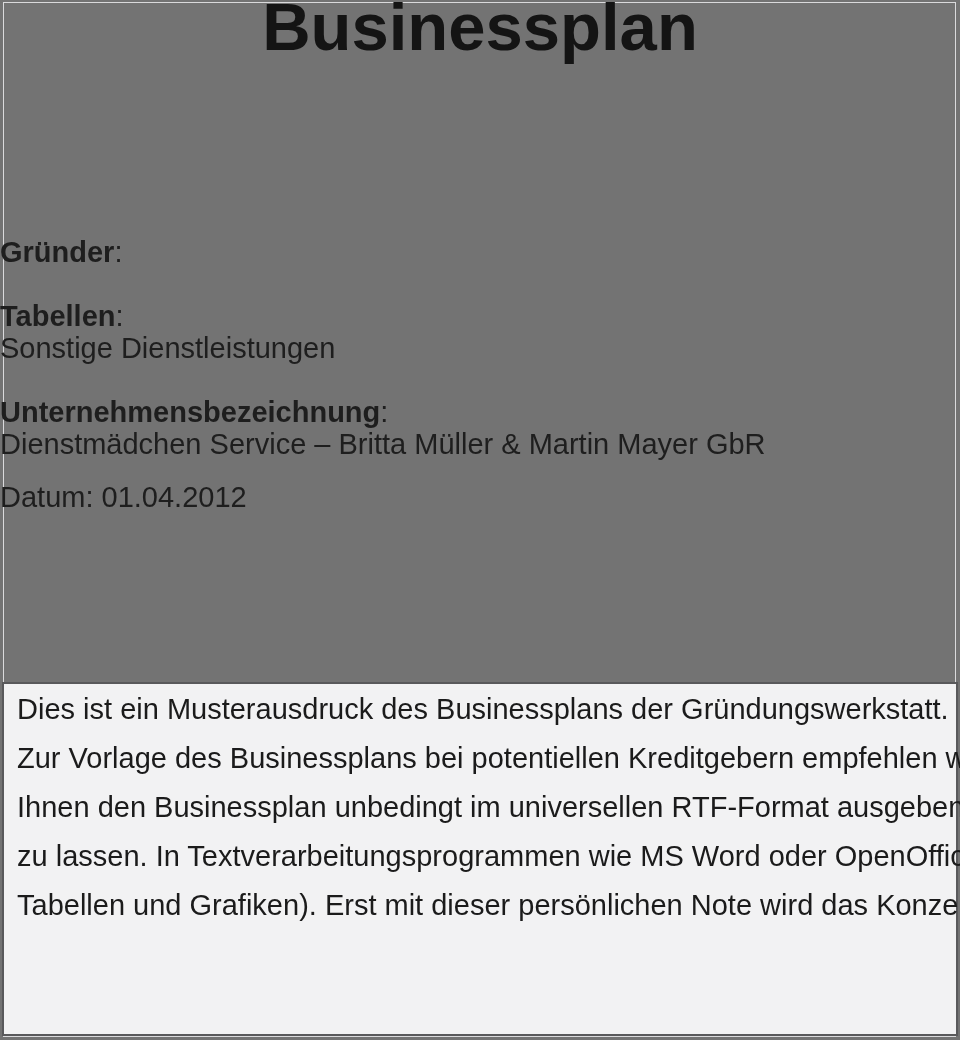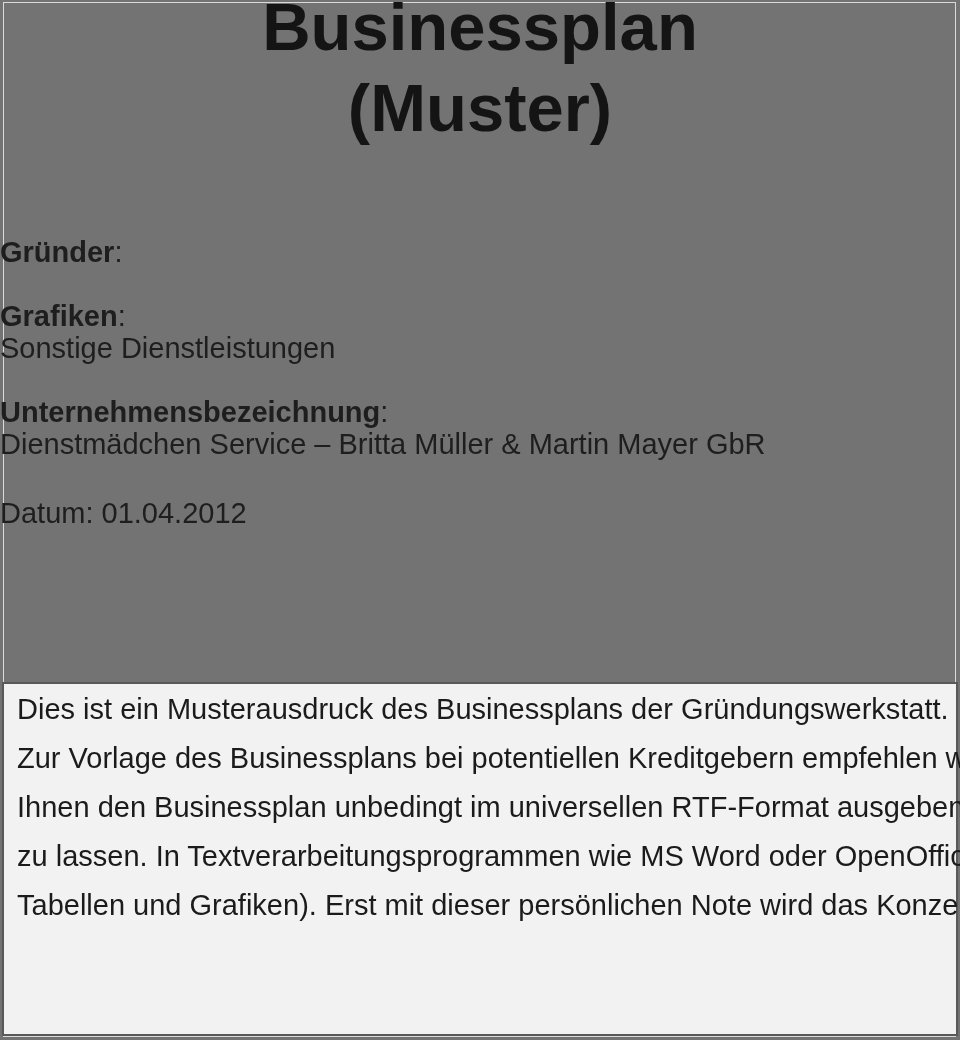--- a/index.html
+++ b/index.html
@@ -78,7 +78,6 @@
 
   <h1 class="doc-title">
     <div>Businessplan</div>
-    <div>(Muster)</div>
   </h1>
 
   <div class="info-block">

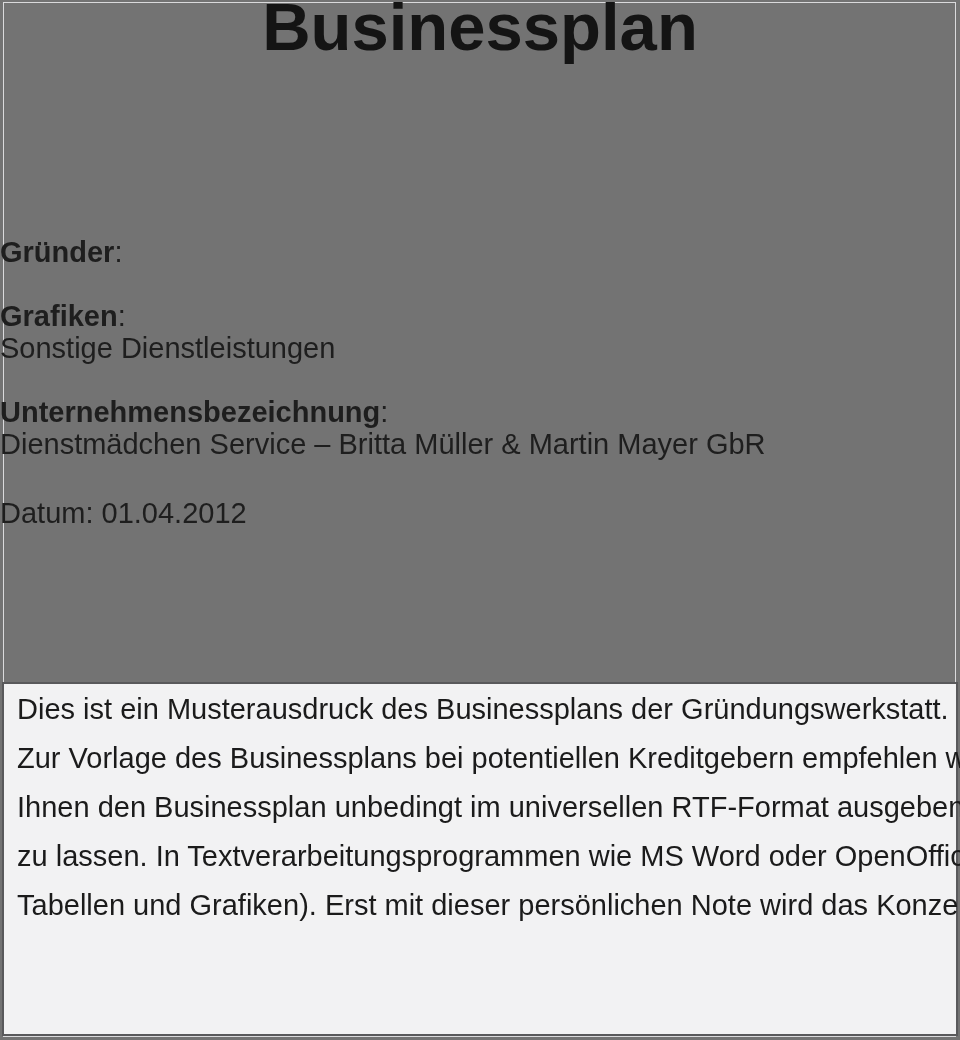--- a/index.html
+++ b/index.html
@@ -87,7 +87,7 @@
     </div>
 
     <div class="info-section">
-      <div><span class="info-label">Grafiken</span><span class="info-colon">:</span></div>
+      <div><span class="info-label">Tabellen</span><span class="info-colon">:</span></div>
       <div>Sonstige Dienstleistungen</div>
     </div>
 

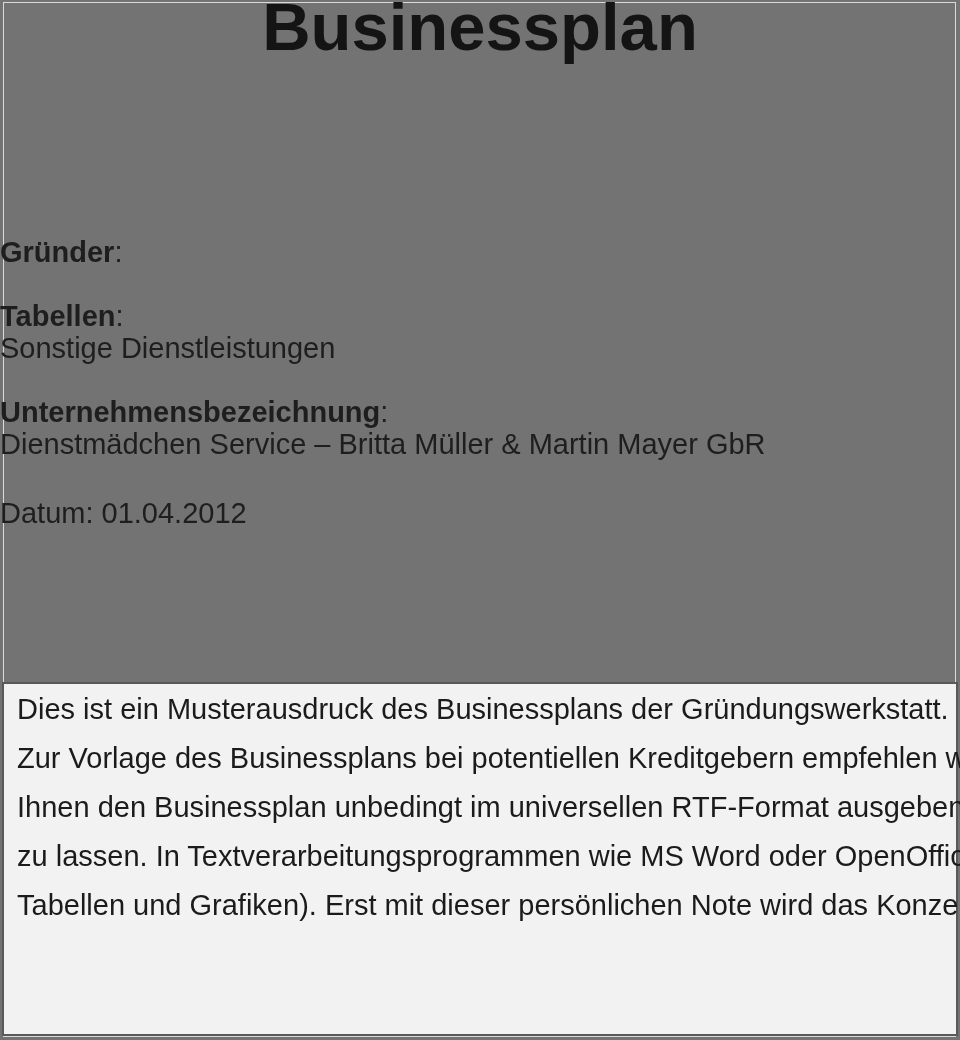--- a/index.html
+++ b/index.html
@@ -52,7 +52,7 @@
   .info-section + .info-section { margin-top: 32px; }
   .info-label { font-weight: bold; }
   .info-colon { font-weight: normal; }
-  .date-line { margin-top: 37px; font-size: 29px; line-height: 32px; }
+  .date-line { margin-top: 21px; font-size: 29px; line-height: 32px; }
   .note-box {
     position: absolute;
     left: 2px;

